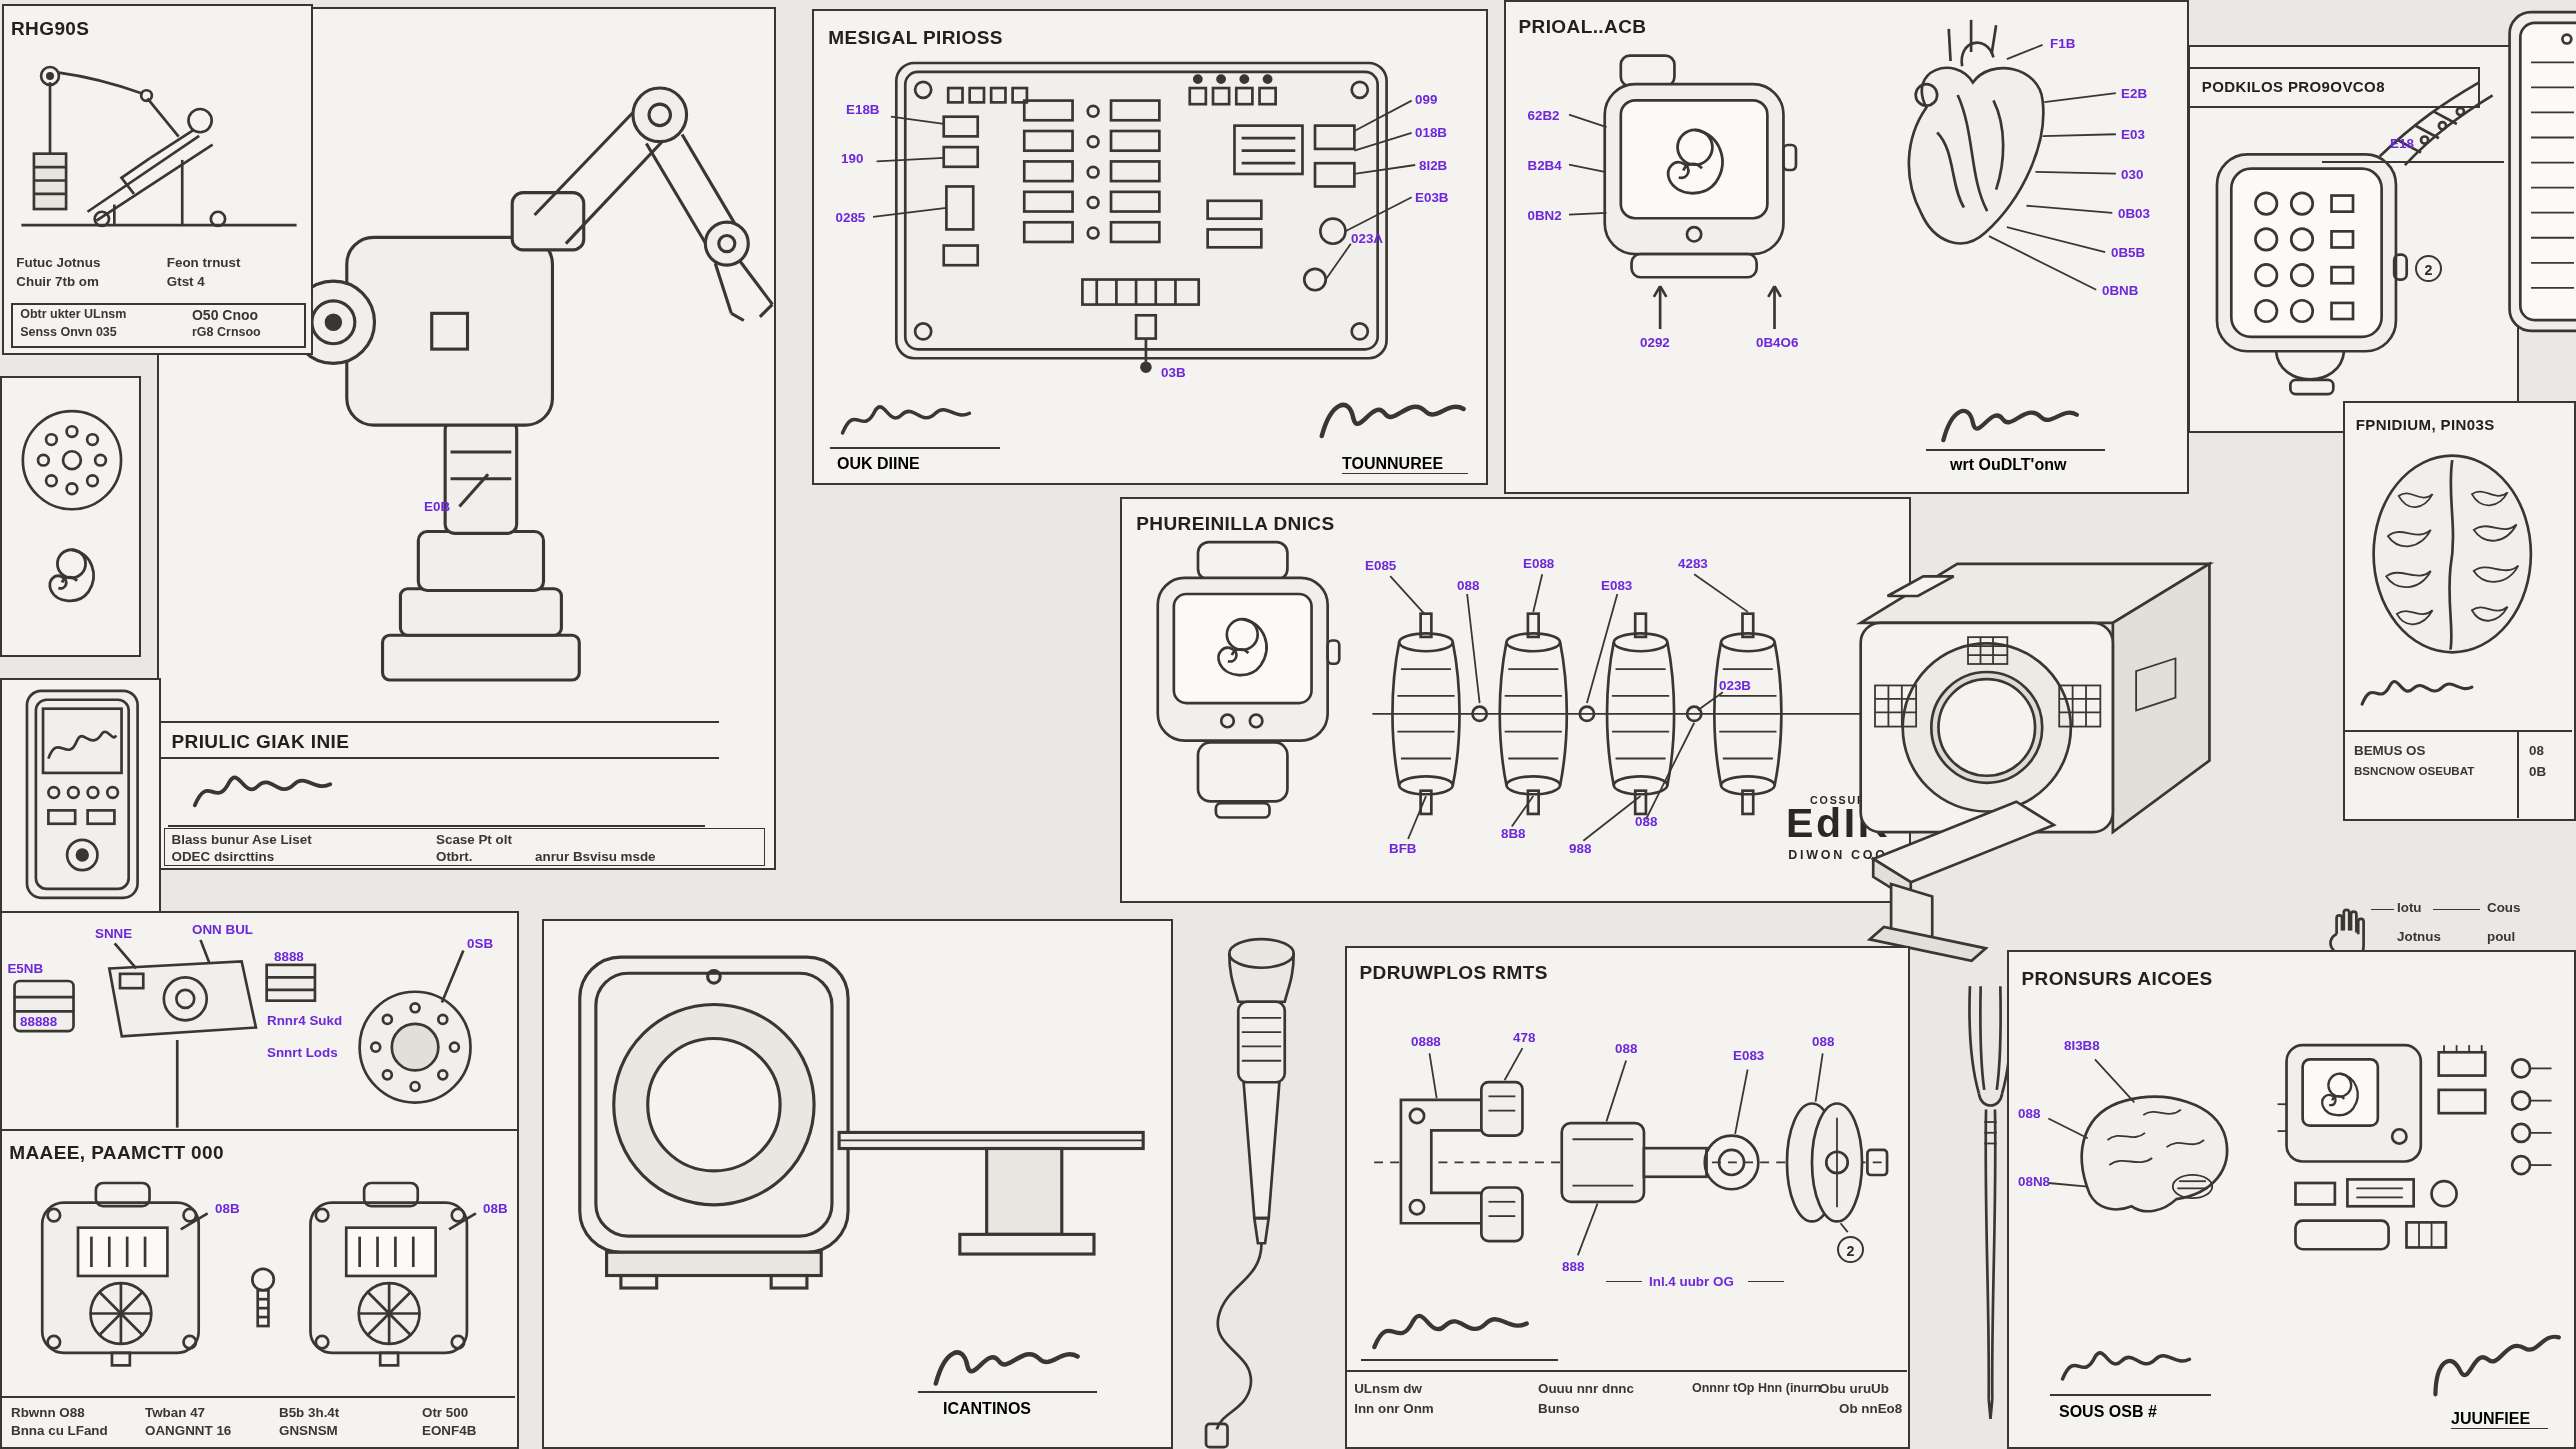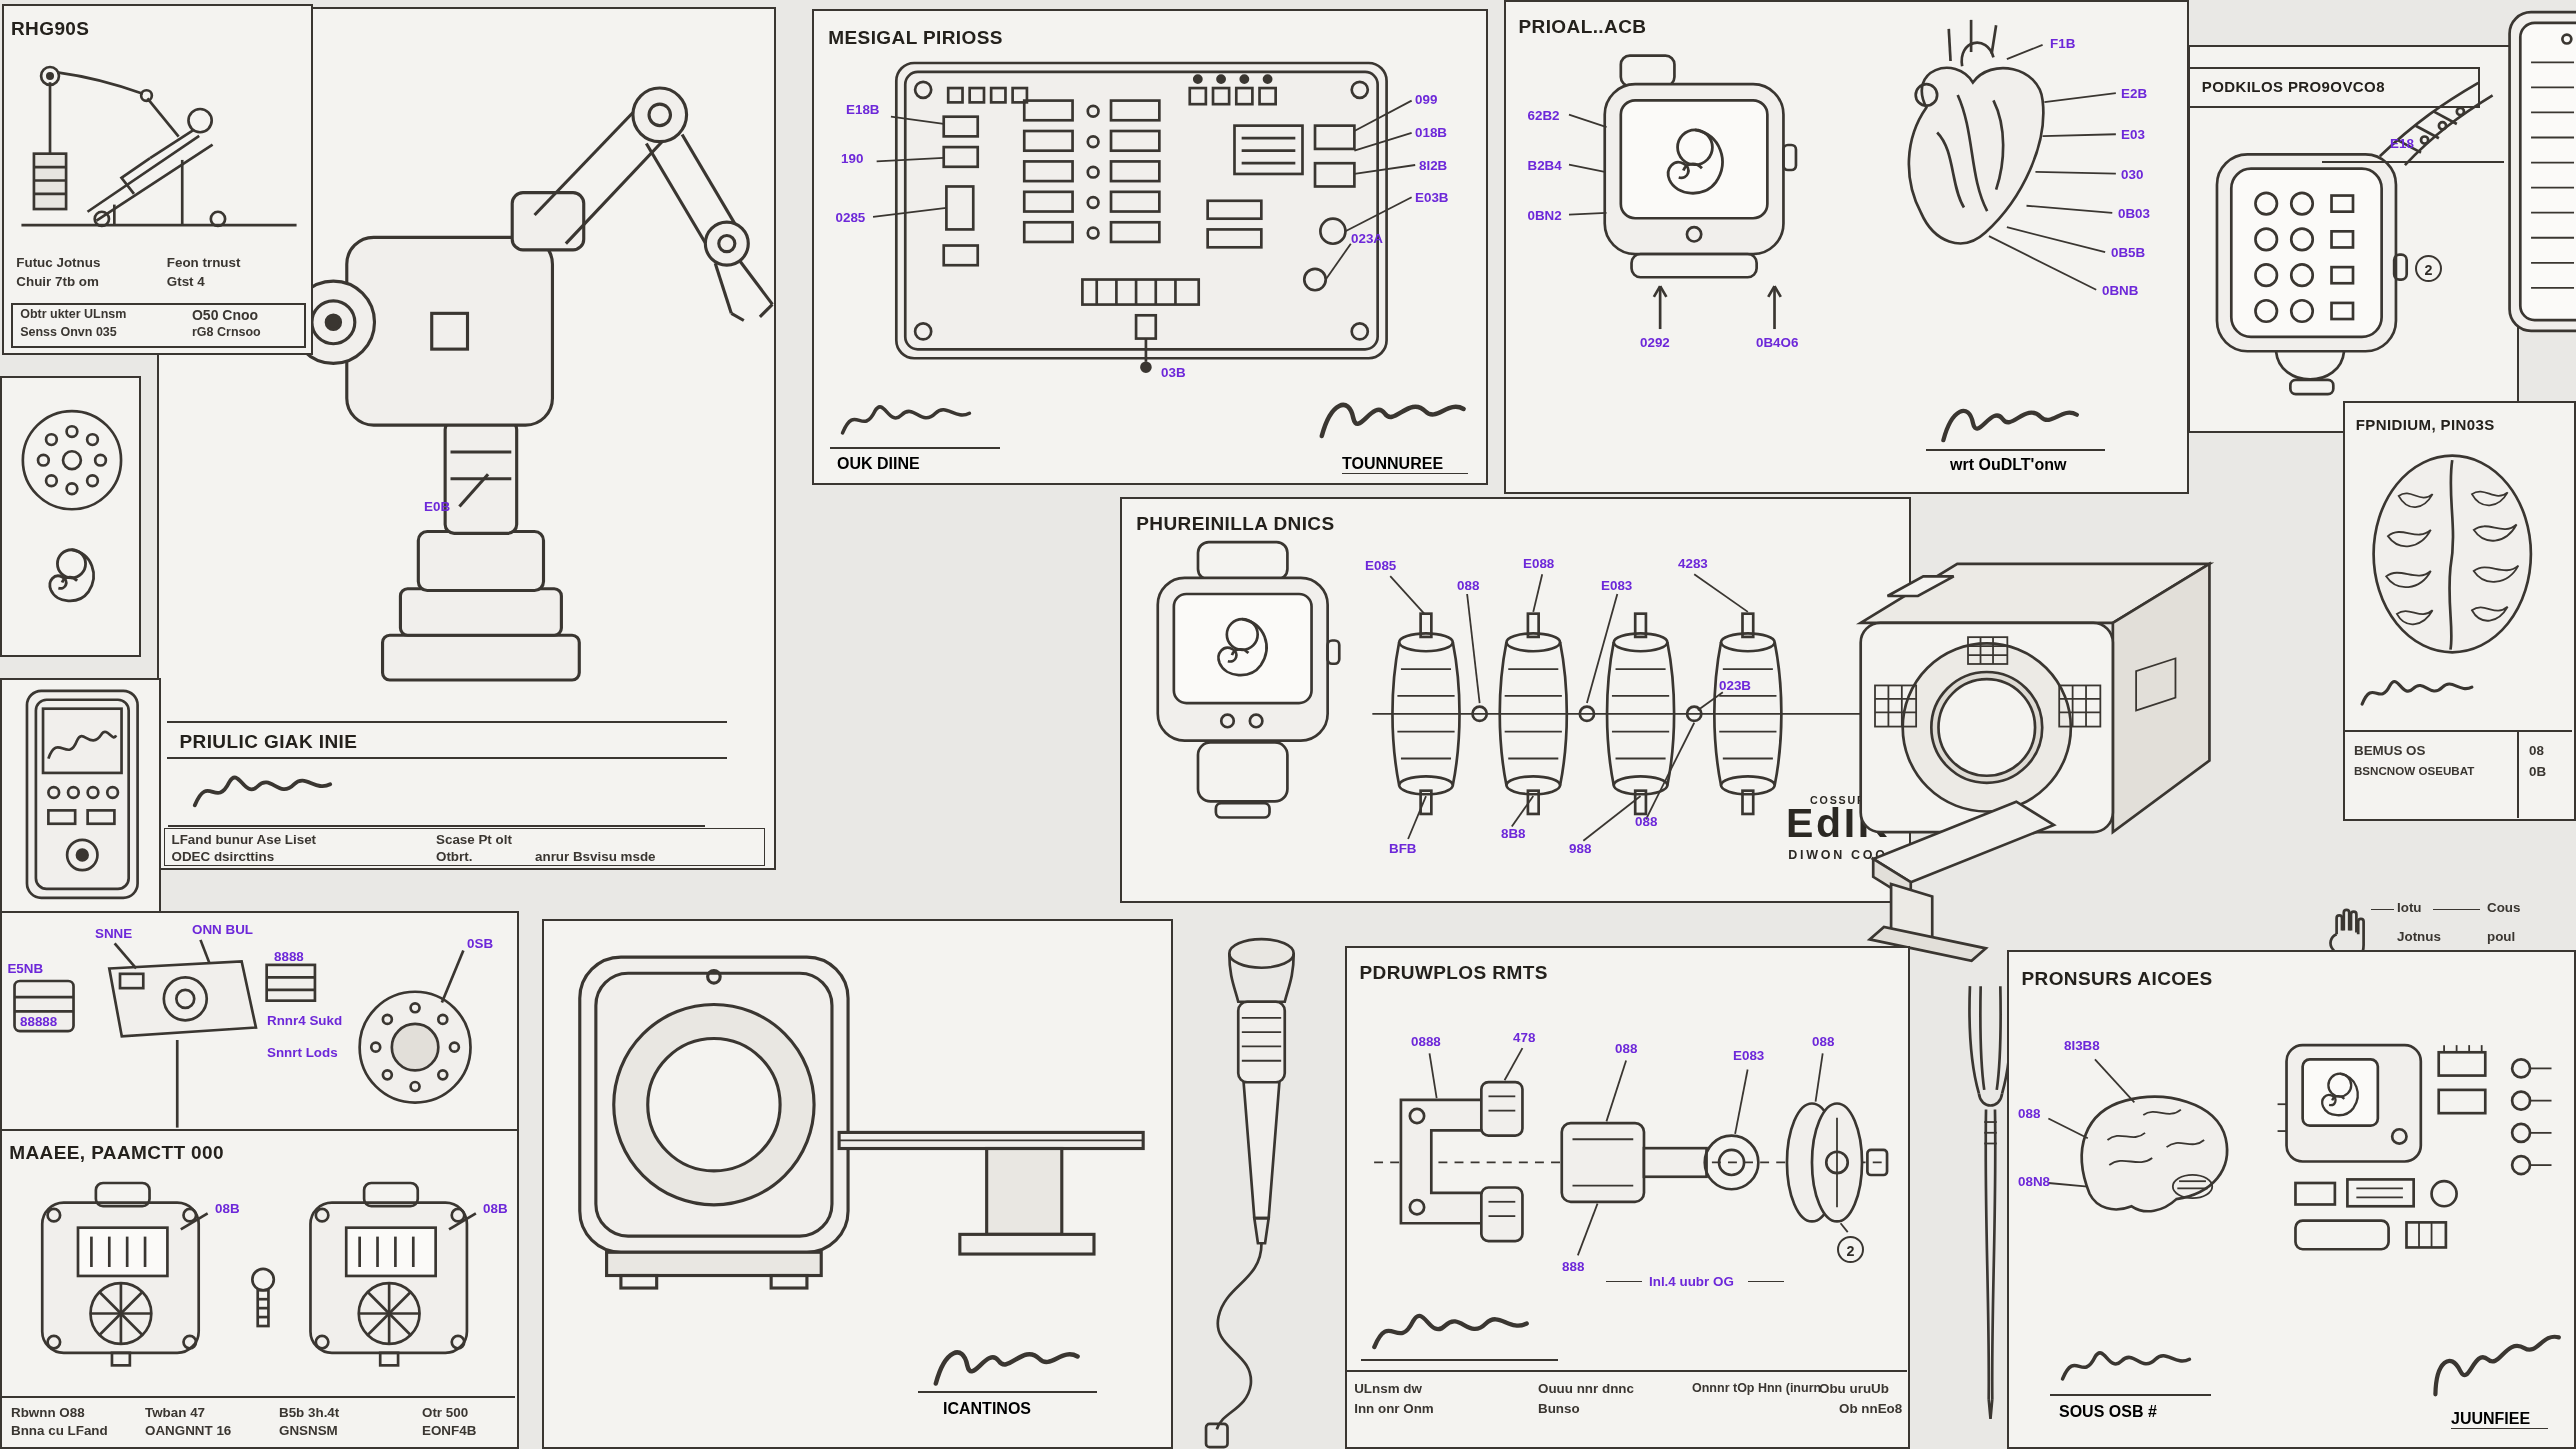--- a/index.html
+++ b/index.html
@@ -73,7 +73,7 @@
       </g>
     </svg>
     <span class="callout" style="left:265px;top:490px;">E0B</span>
-    <div style="position:absolute;left:8px;top:712px;width:560px;height:38px;border-top:2.7px solid #3a3631;border-bottom:2.7px solid #3a3631;box-sizing:border-box;">
+    <div style="position:absolute;left:0;top:712px;width:560px;height:38px;border-top:2.7px solid #3a3631;border-bottom:2.7px solid #3a3631;box-sizing:border-box;">
       <span class="title" style="left:12.5px;top:8px;">PRIULIC GIAK INIE</span>
     </div>
     <svg style="left:32px;top:757px" width="143" height="50" viewBox="0 0 150 50">

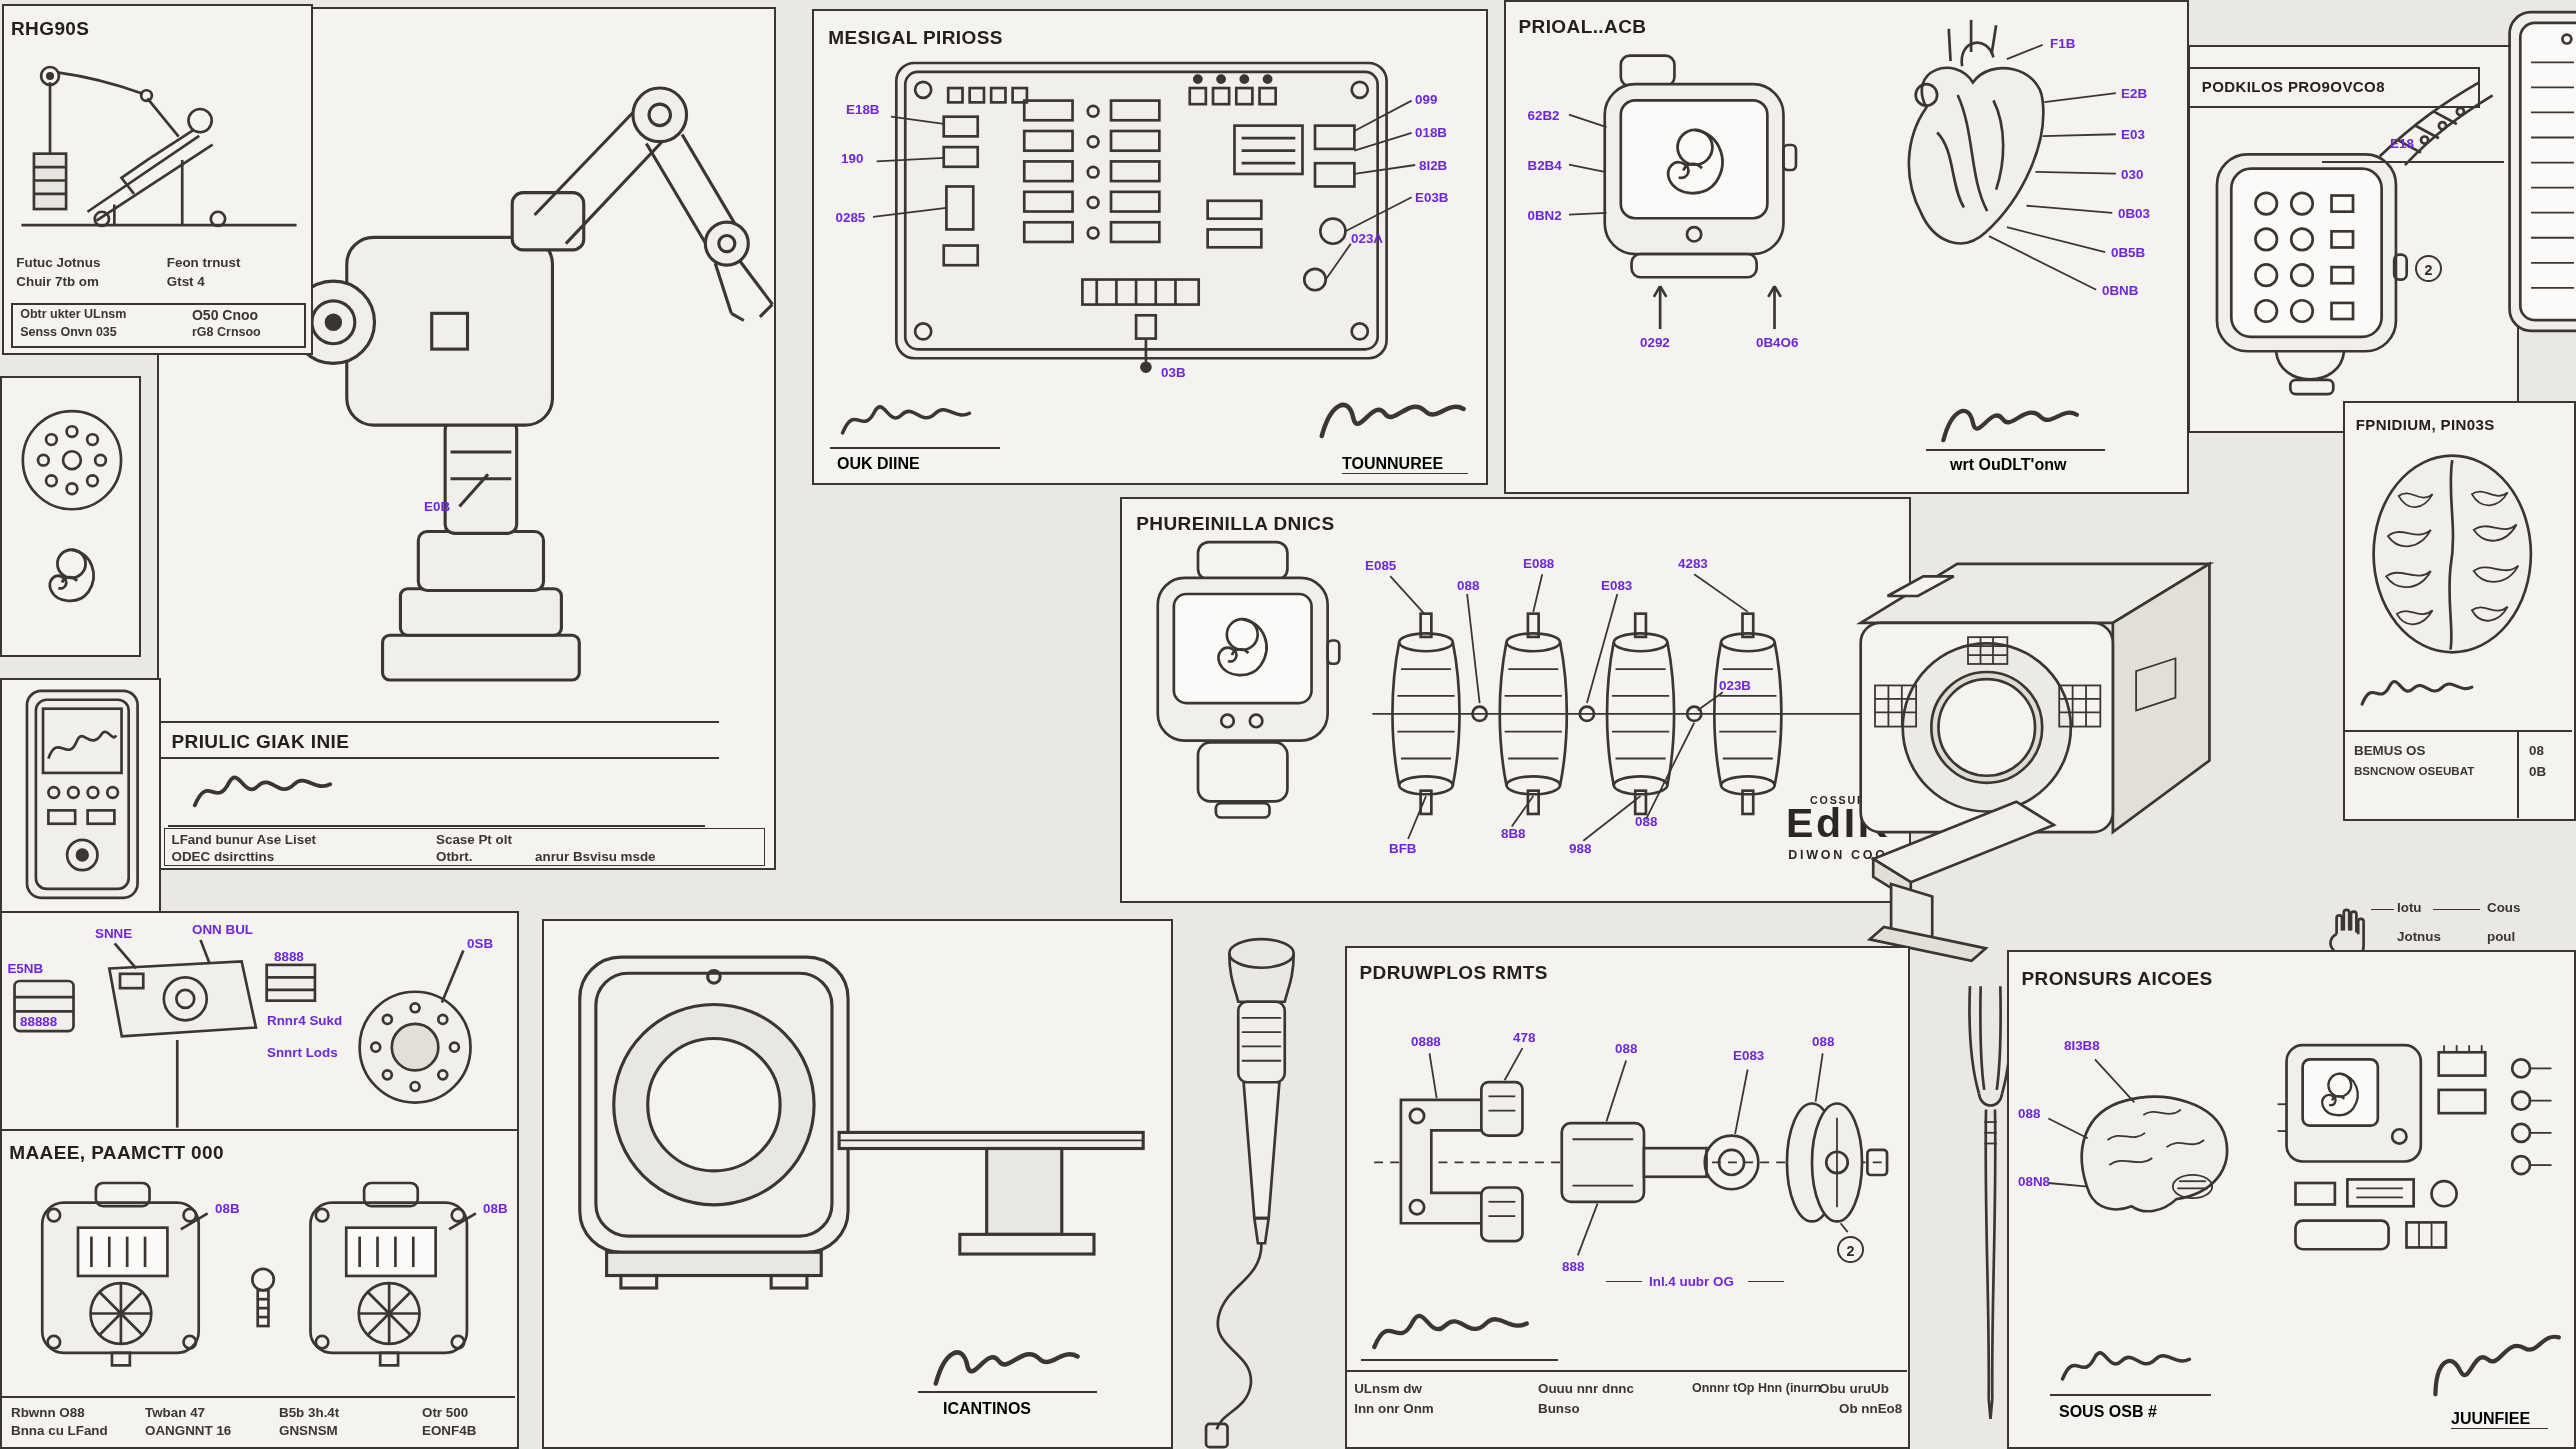--- a/index.html
+++ b/index.html
@@ -81,7 +81,7 @@
       </svg>
     <div class="hr" style="left:9px;top:816px;width:537px;"></div>
     <div class="box" style="left:5.4px;top:819px;width:601px;height:38px;"></div>
-    <span class="ft" style="left:12.5px;top:823px;">LFand bunur Ase Liset</span>
+    <span class="ft" style="left:12.5px;top:823px;">Blass bunur Ase Liset</span>
     <span class="ft" style="left:277px;top:823px;">Scase Pt olt</span>
     <span class="ft" style="left:12.5px;top:840px;">ODEC dsircttins</span>
     <span class="ft" style="left:277px;top:840px;">Otbrt.</span>

